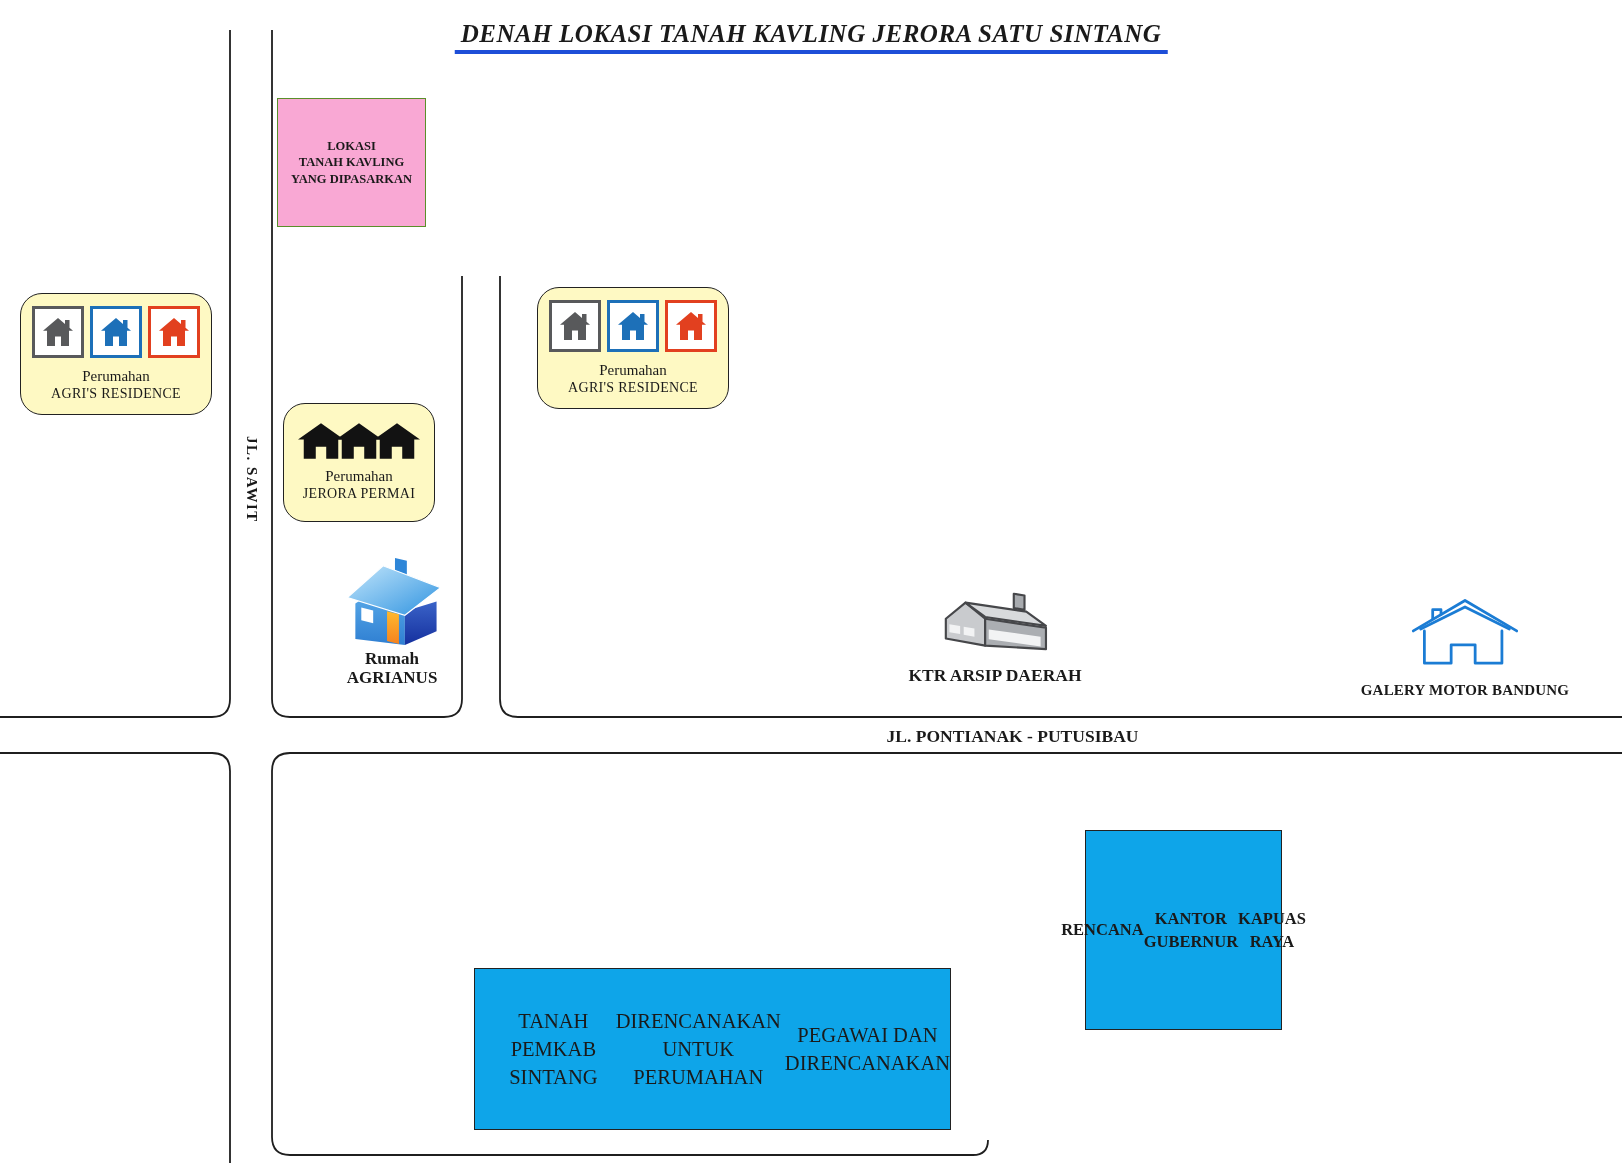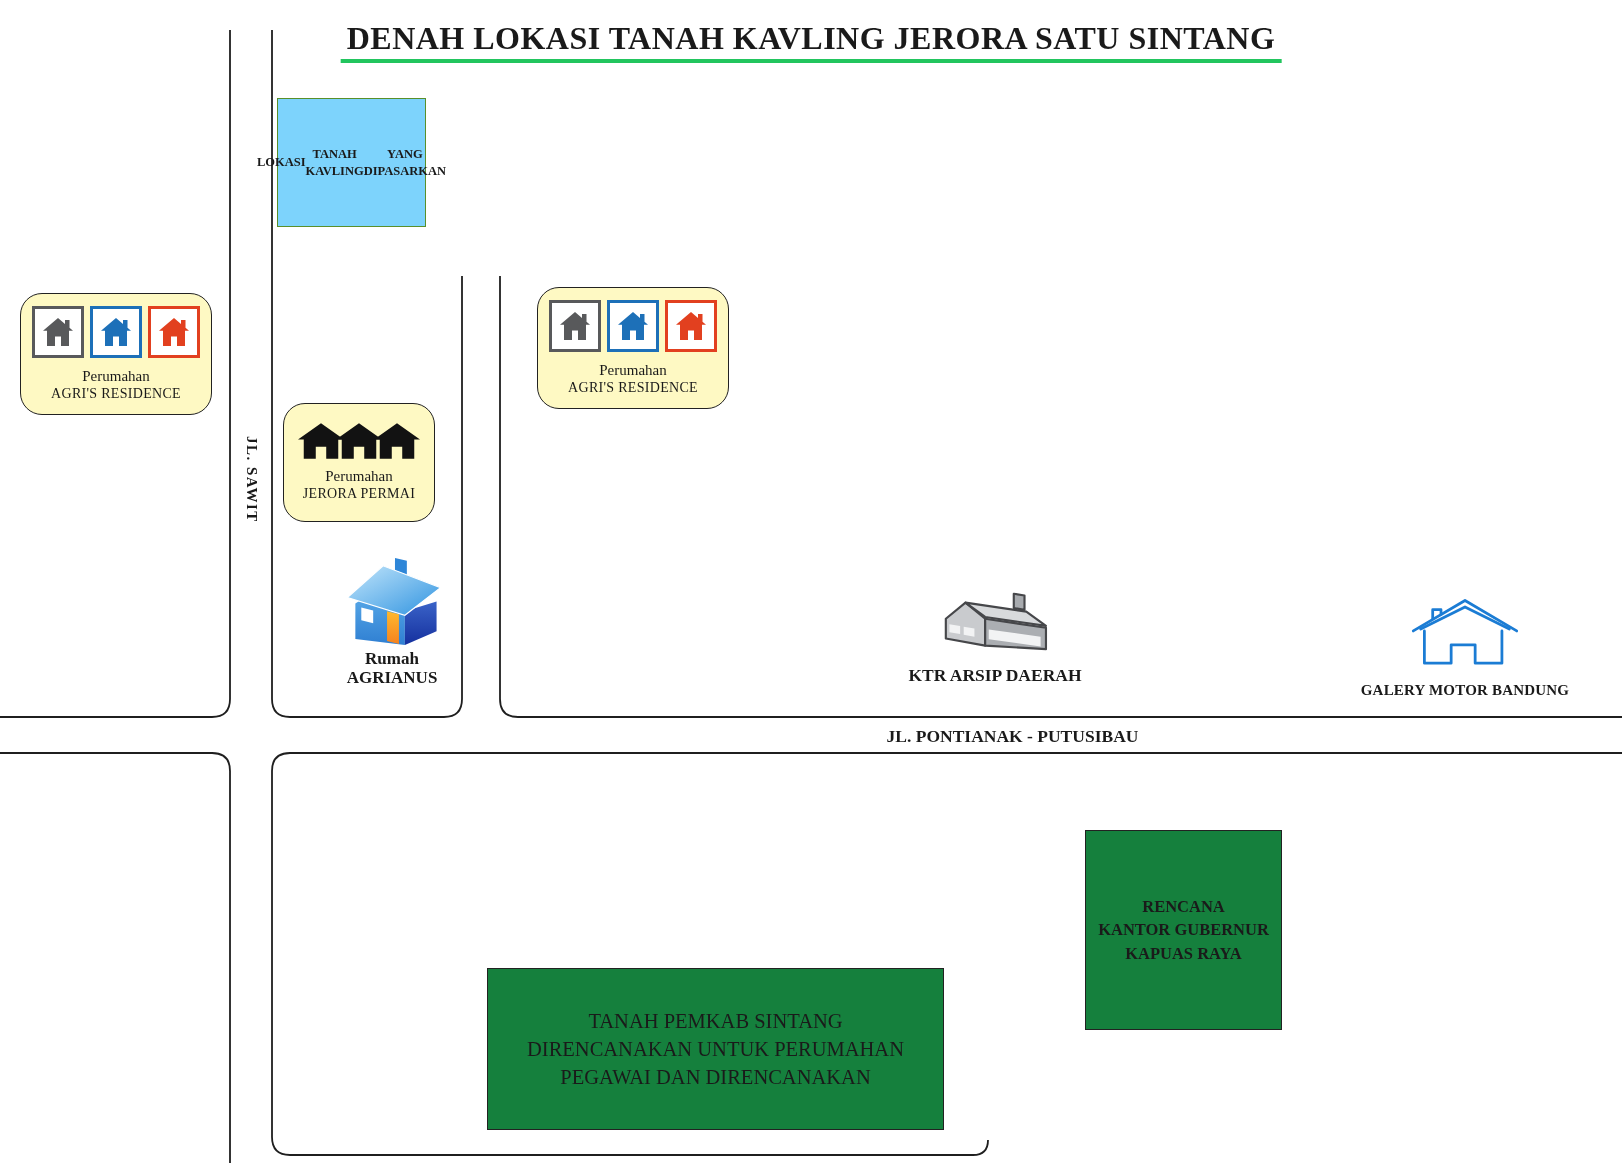--- a/index.html
+++ b/index.html
@@ -10,8 +10,8 @@
   
   #map-title{
     position:absolute;left:50%;top:20px;transform:translateX(-50%);
-    font-size:32px;font-weight:bold;white-space:nowrap;letter-spacing:.5px;
-    border-bottom:4px solid #22c55e;padding:0 6px 2px 6px;
+    font-size:25px;font-weight:bold;white-space:nowrap;letter-spacing:.5px;
+    border-bottom:4px solid #1d4ed8;padding:0 6px 2px 6px;font-style:italic;
   }
   
   #roads{position:absolute;left:0;top:0;}

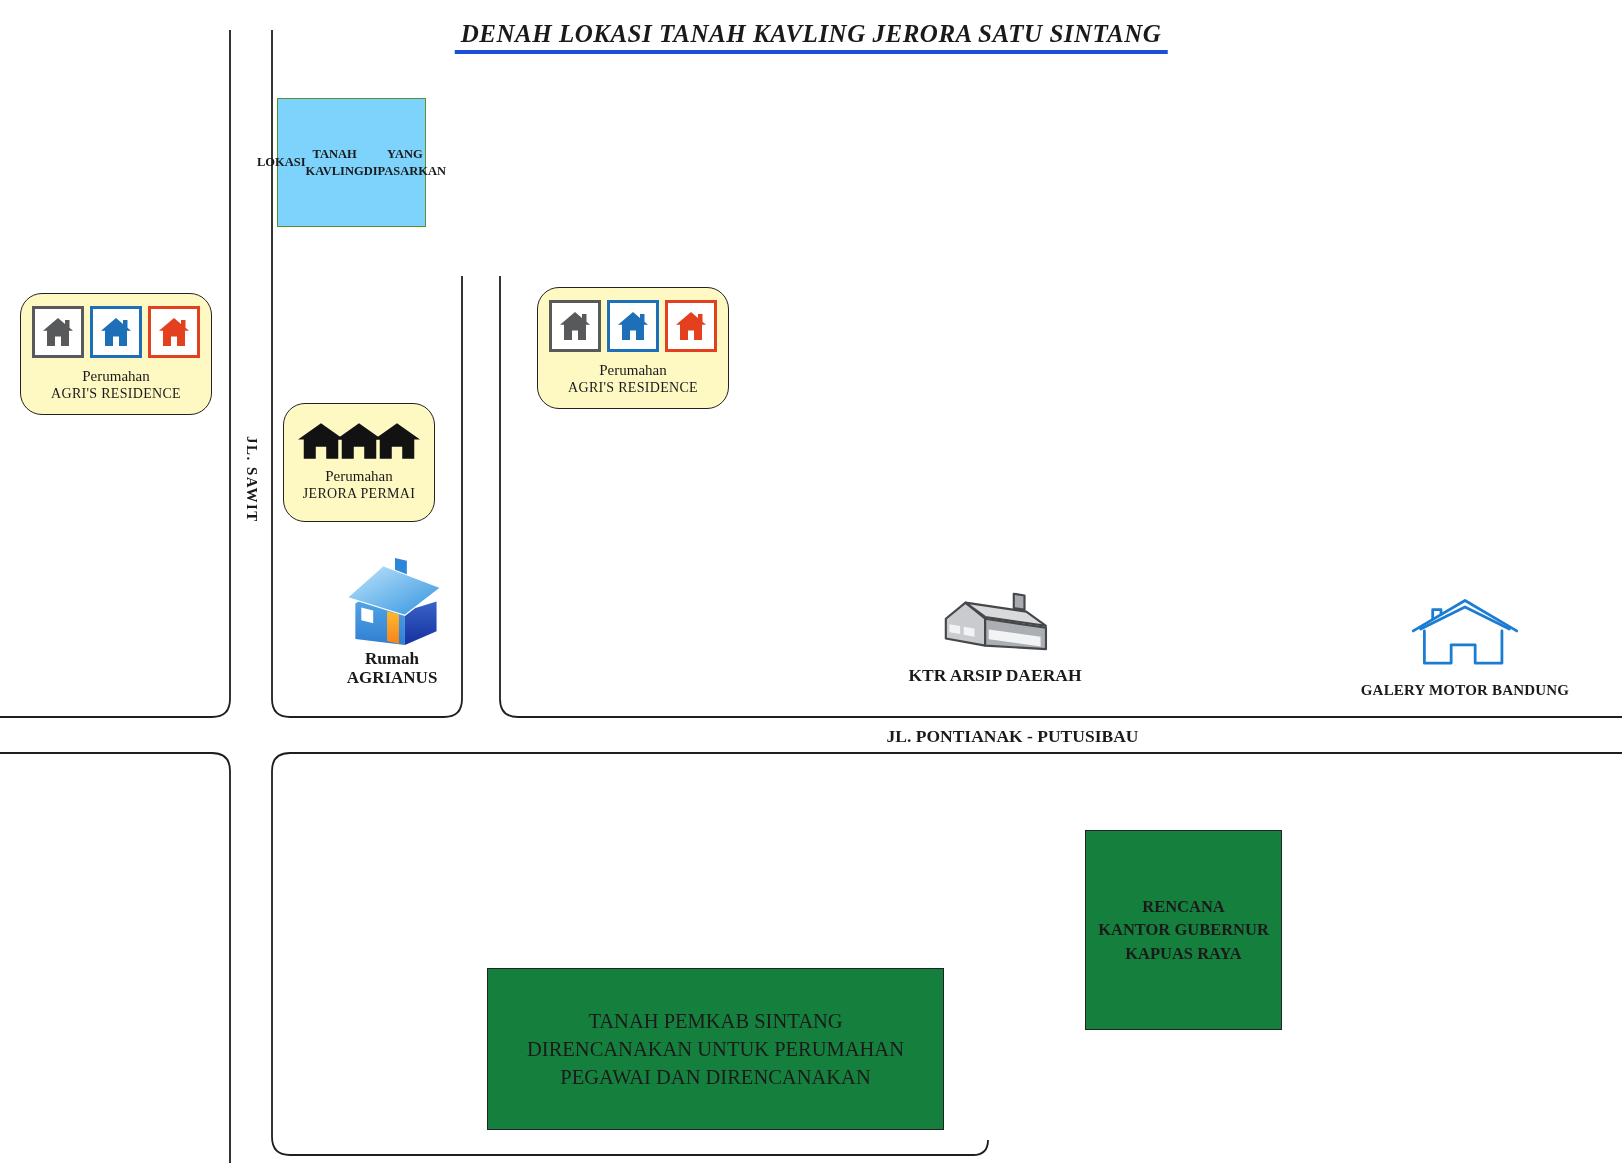--- a/index.html
+++ b/index.html
@@ -30,8 +30,8 @@
   
   #marketed-plot{
     position:absolute;left:277px;top:98px;width:147px;height:127px;
-    background:#7dd3fc;border:1px solid #5a8f2a;
-    display:flex;flex-direction:row;align-items:center;justify-content:center;
+    background:#f9a8d4;border:1px solid #5a8f2a;
+    display:flex;flex-direction:column;align-items:center;justify-content:center;
     text-align:center;font-weight:bold;font-size:12.5px;line-height:1.3;
   }
   

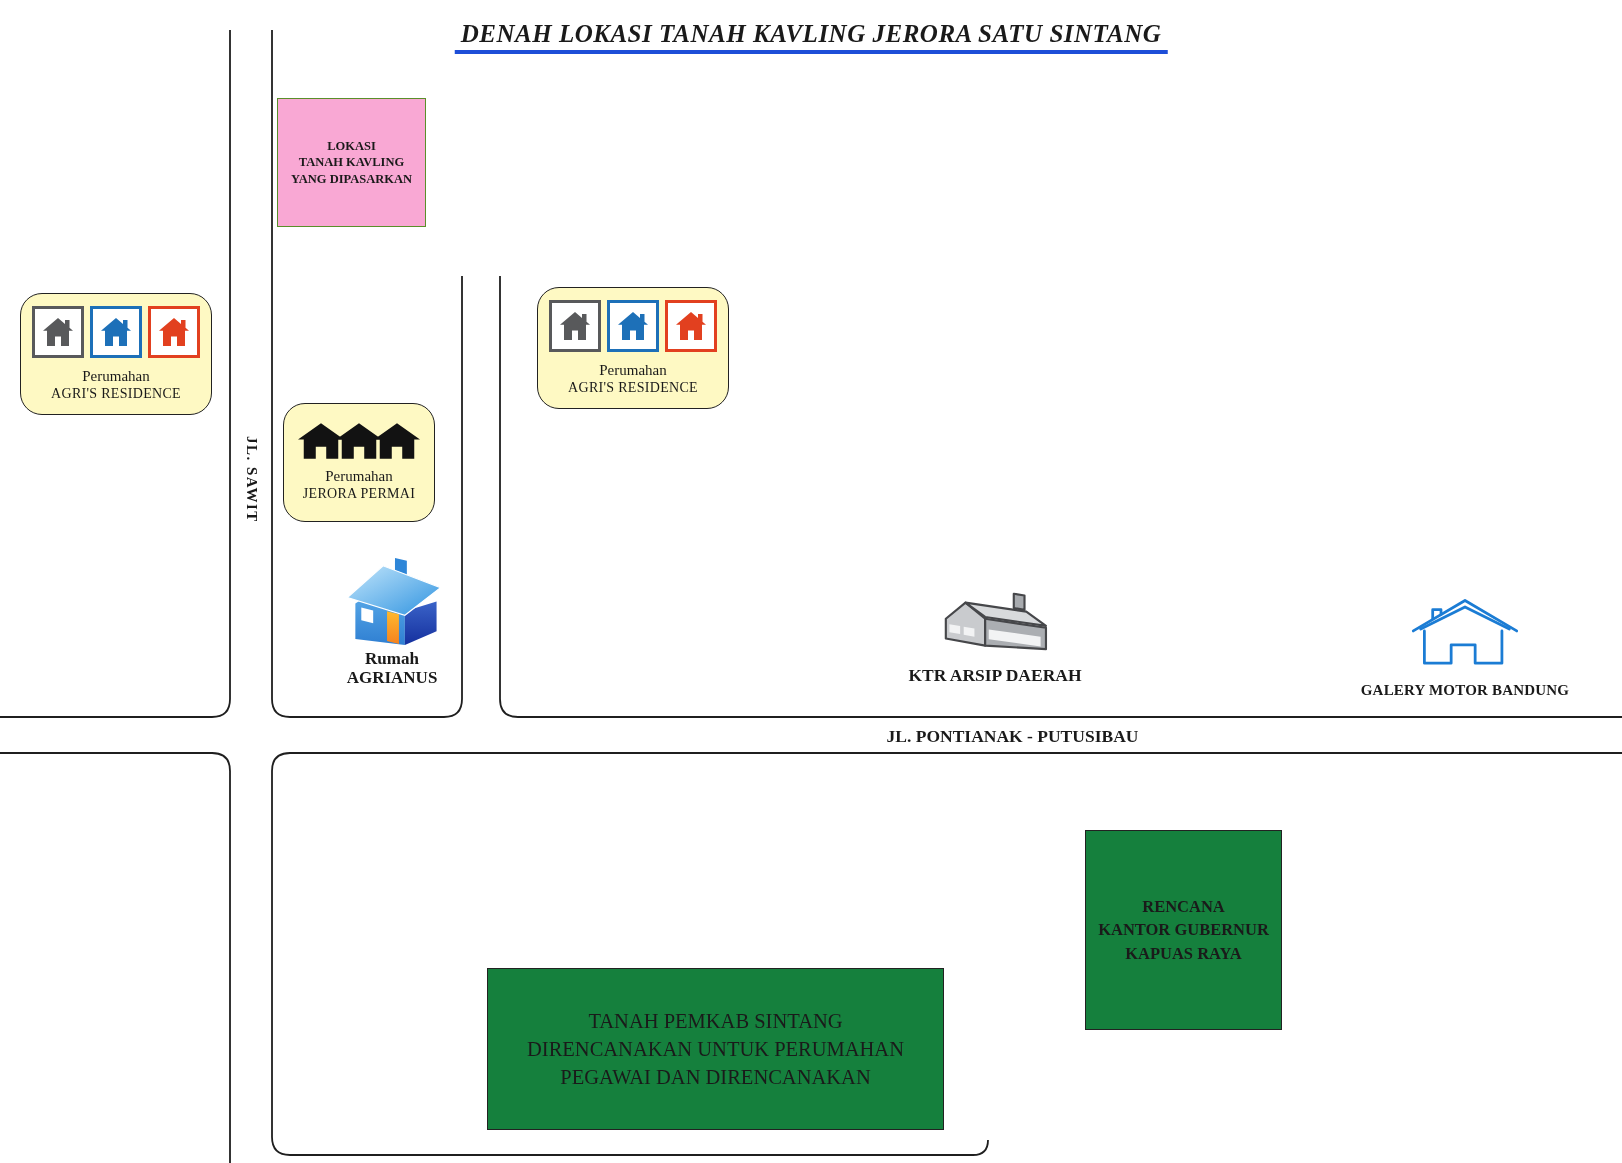--- a/index.html
+++ b/index.html
@@ -63,8 +63,8 @@
   #indomaret .caption{font-size:16.5px;margin-top:5px;letter-spacing:.5px;}
   
   .plainbox{
-    position:absolute;border:1.4px solid #222;background:#15803d;
-    display:flex;flex-direction:column;align-items:center;justify-content:center;text-align:center;
+    position:absolute;border:1.4px solid #222;background:#0ea5e9;
+    display:flex;flex-direction:row;align-items:center;justify-content:center;text-align:center;
   }
   #rencana-box{left:1085px;top:830px;width:195px;height:198px;font-weight:bold;font-size:16.5px;line-height:1.4;}
   #tanah-box{left:487px;top:968px;width:455px;height:160px;font-size:20.5px;line-height:1.38;}

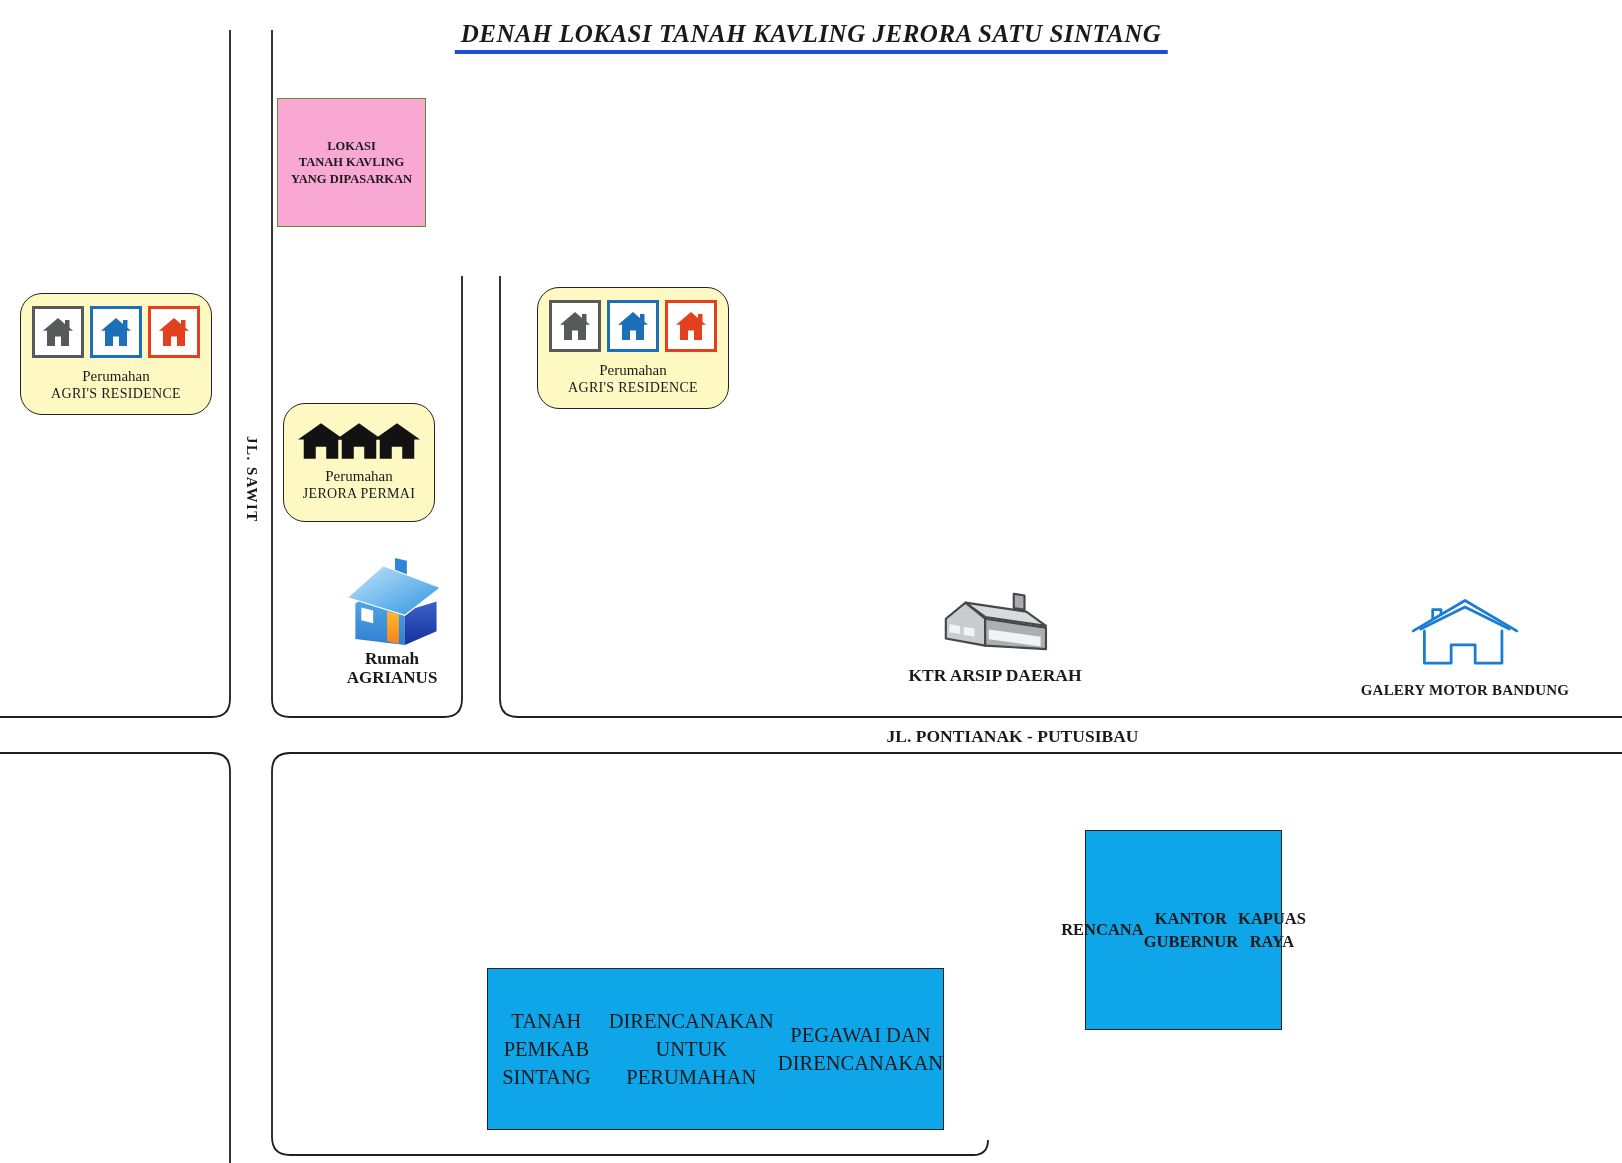--- a/index.html
+++ b/index.html
@@ -67,7 +67,7 @@
     display:flex;flex-direction:row;align-items:center;justify-content:center;text-align:center;
   }
   #rencana-box{left:1085px;top:830px;width:195px;height:198px;font-weight:bold;font-size:16.5px;line-height:1.4;}
-  #tanah-box{left:487px;top:968px;width:455px;height:160px;font-size:20.5px;line-height:1.38;}
+  #tanah-box{left:474px;top:968px;width:455px;height:160px;font-size:20.5px;line-height:1.38;padding-left:20px;}
 </style>
 </head>
 <body>

